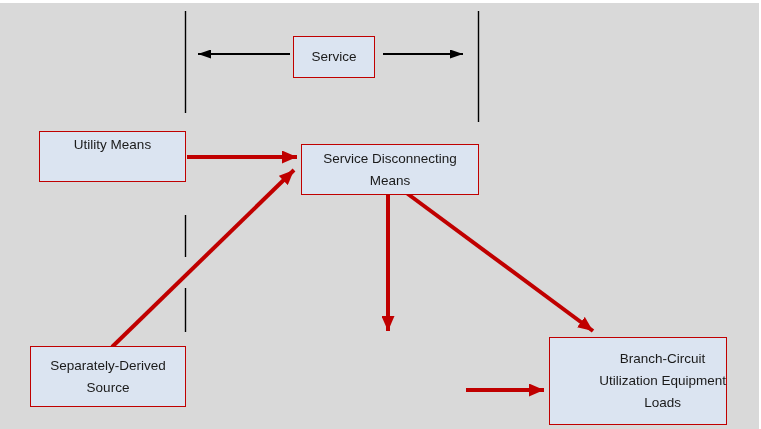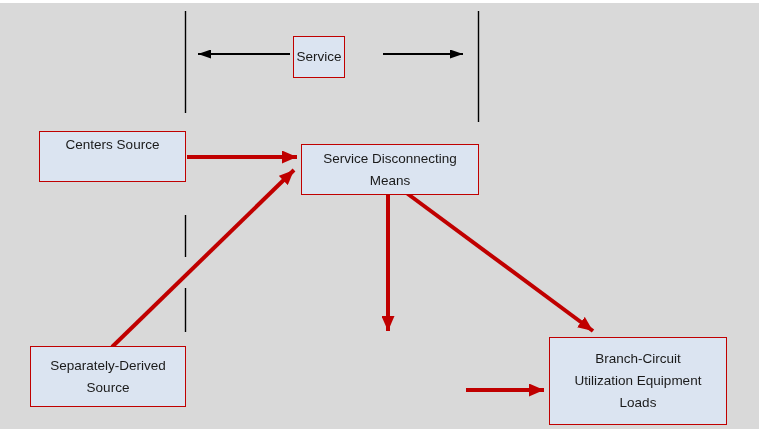--- a/index.html
+++ b/index.html
@@ -48,7 +48,7 @@
   .node .label {
     white-space: pre-line;
   }
-  .node-service   { left: 293px; top: 36px;  width: 52px;  height: 42px; }
+  .node-service   { left: 293px; top: 36px;  width: 82px;  height: 42px; }
   .node-utility   { left: 39px;  top: 131px; width: 147px; height: 51px; align-items: flex-start; }
   .node-utility .label { padding-top: 2px; }
   .node-sdm       { left: 301px; top: 131px; width: 178px; height: 51px; margin-top: 13px; }

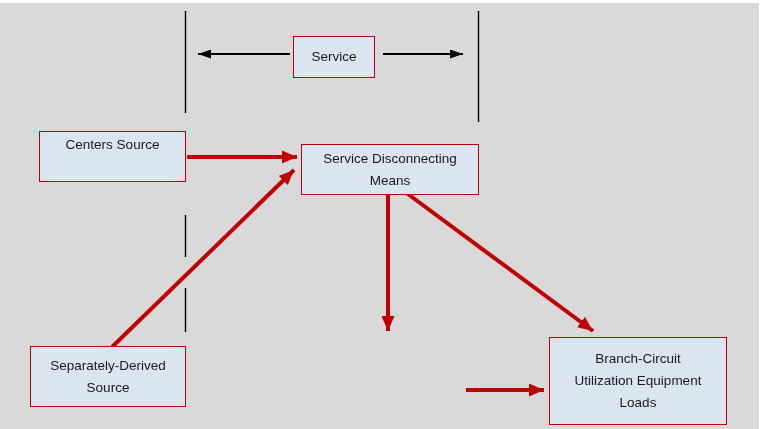--- a/index.html
+++ b/index.html
@@ -92,7 +92,7 @@
   </div>
 
   <div class="node node-utility">
-    <span class="label">Centers Source</span>
+    <span class="label">Utility Means</span>
   </div>
 
   <div class="node node-sdm">

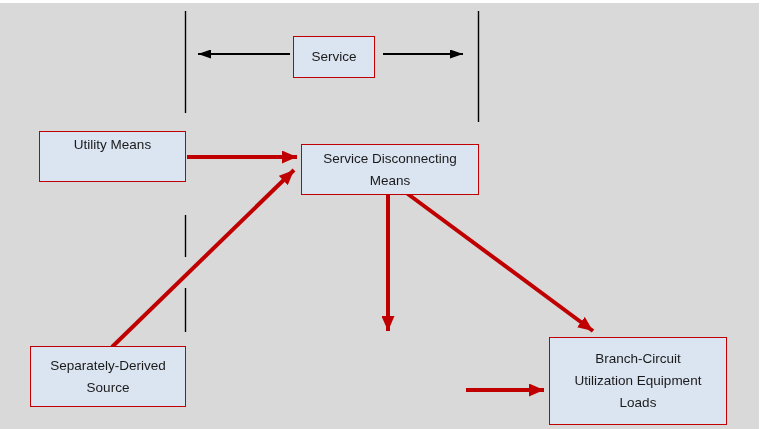--- a/index.html
+++ b/index.html
@@ -54,7 +54,7 @@
   .node-sdm       { left: 301px; top: 131px; width: 178px; height: 51px; margin-top: 13px; }
   .node-sds       { left: 30px;  top: 346px; width: 156px; height: 61px; }
   .node-feeder    { left: 321px; top: 346px; width: 142px; height: 69px; }
-  .node-branch    { left: 549px; top: 337px; width: 178px; height: 88px; }
+  .node-branch    { left: 549px; top: 337px; width: 178px; height: 88px; justify-content: flex-end; }
 </style>
 </head>
 <body>

